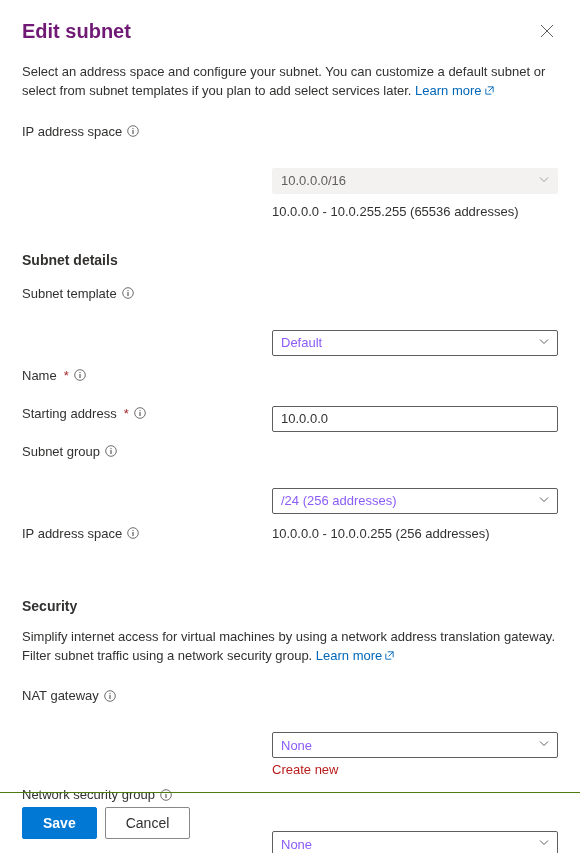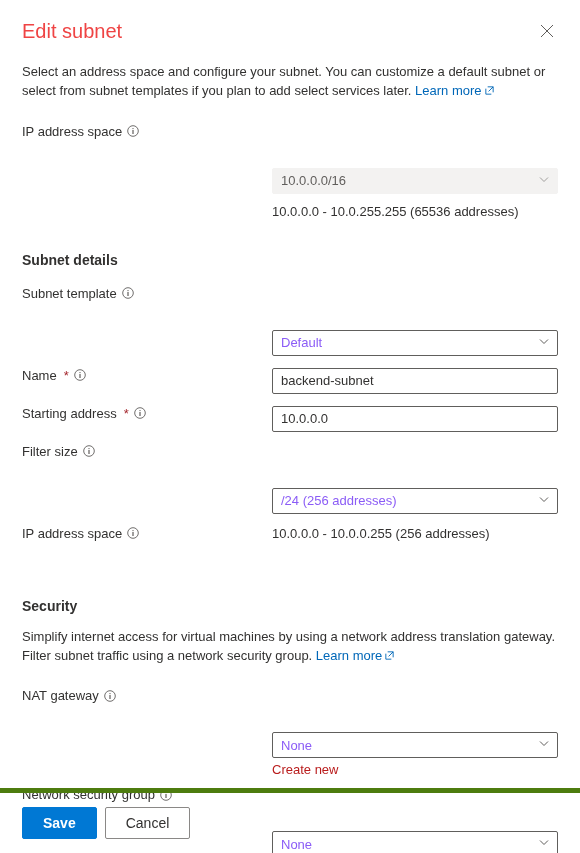--- a/index.html
+++ b/index.html
@@ -21,8 +21,8 @@
     }
     .title {
       font-size: 20px;
-      font-weight: 400;
-      color: #ef4444;
+      font-weight: 700;
+      color: #701a75;
     }
     .close-btn {
       cursor: pointer;

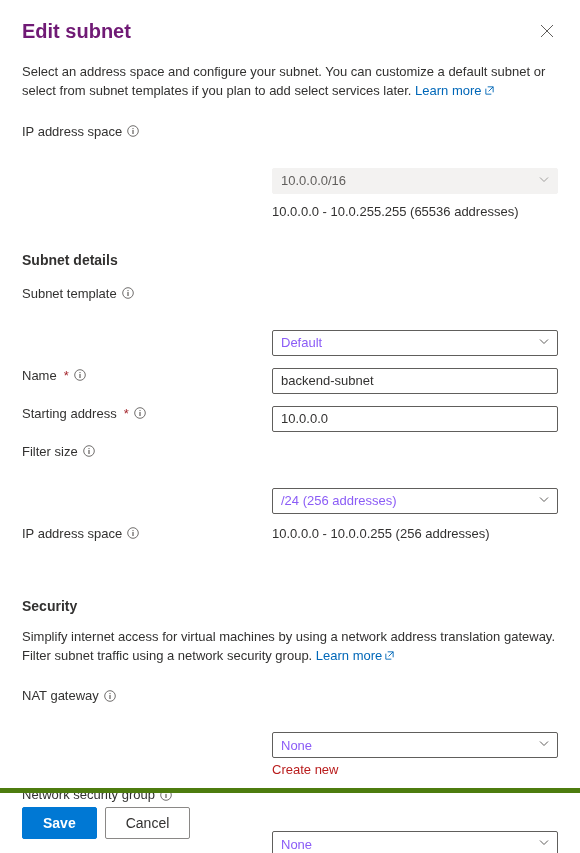--- a/index.html
+++ b/index.html
@@ -251,9 +251,6 @@
           </svg>
         </span>
     </div>
-    <div class="field-col">
-      <input class="text-input" value="backend-subnet" style="">
-    </div>
   </div>
 
   <div class="form-row">

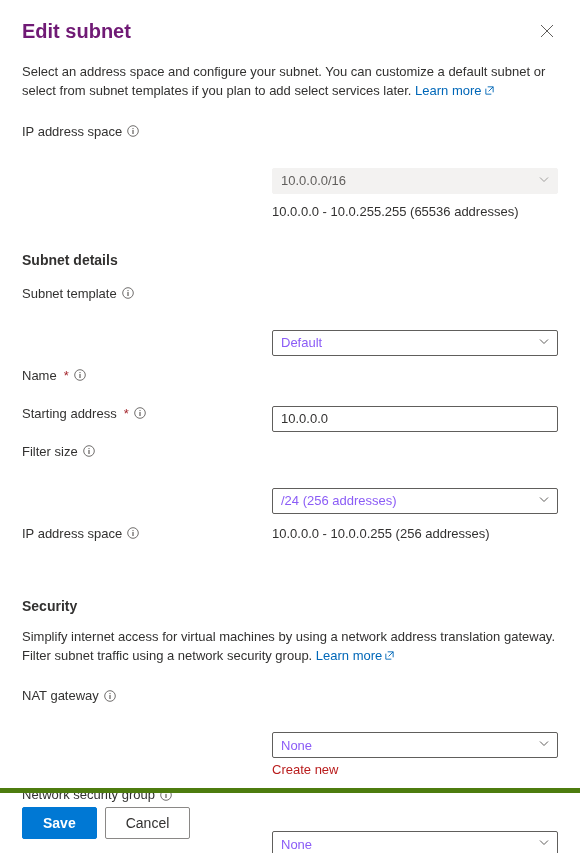--- a/index.html
+++ b/index.html
@@ -272,7 +272,7 @@
 
   <div class="form-row">
     <div class="label-col">
-      <span>Filter size</span>
+      <span>Subnet group</span>
       <span class="info-icon">
           <svg width="12" height="12" viewBox="0 0 12 12">
             <circle cx="6" cy="6" r="5.3" stroke="currentColor" stroke-width="0.9" fill="none"></circle>

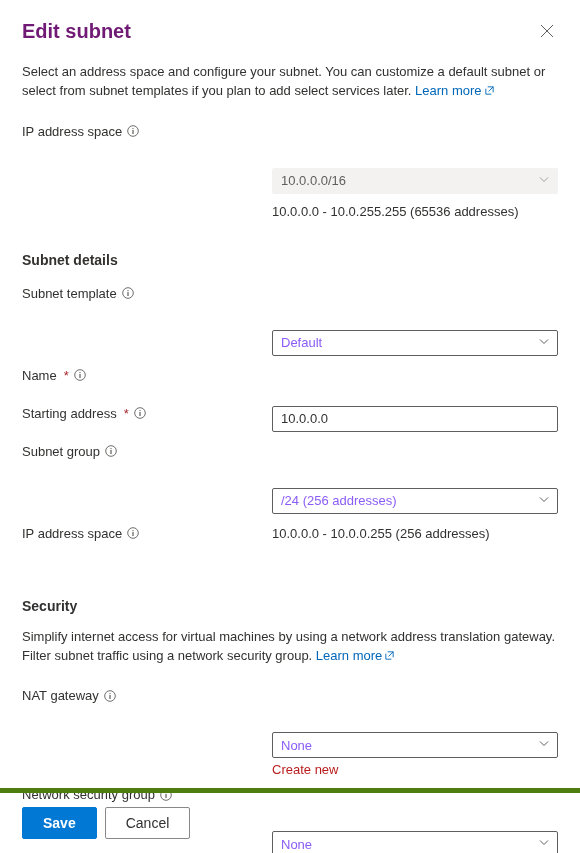--- a/index.html
+++ b/index.html
@@ -130,7 +130,7 @@
       bottom: 0;
       left: 0;
       right: 0;
-      border-top: 5px solid #4d7c0f;
+      border-top: 1px solid #4d7c0f;
       padding: 14px 22px;
       display: flex;
       gap: 8px;

